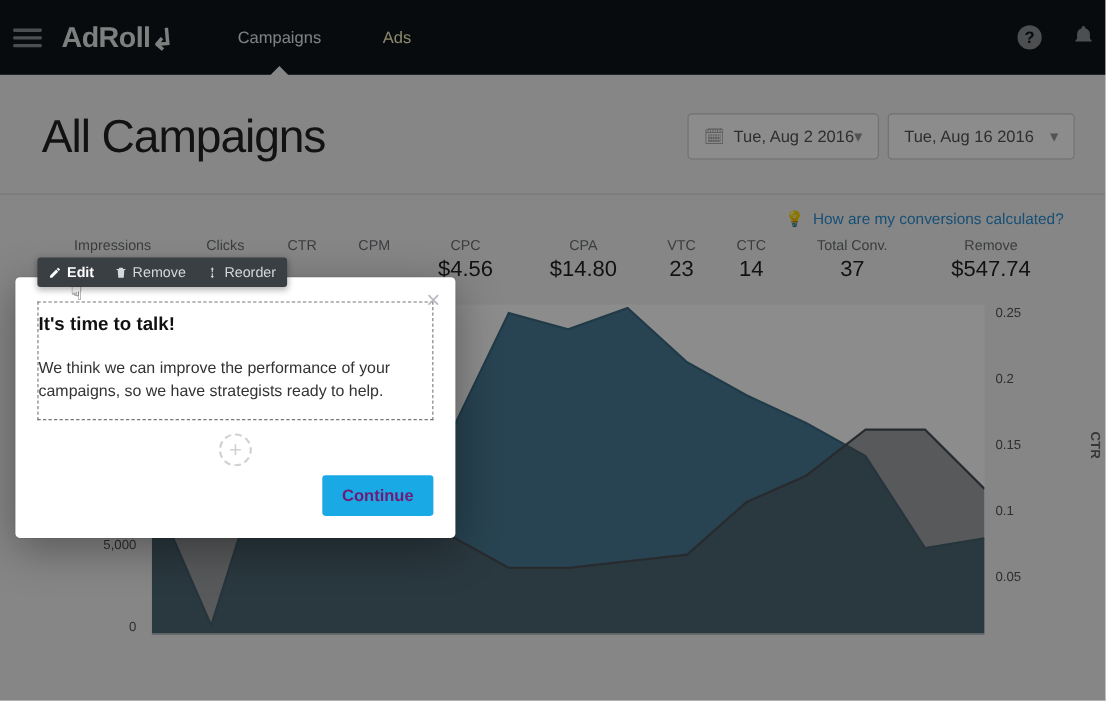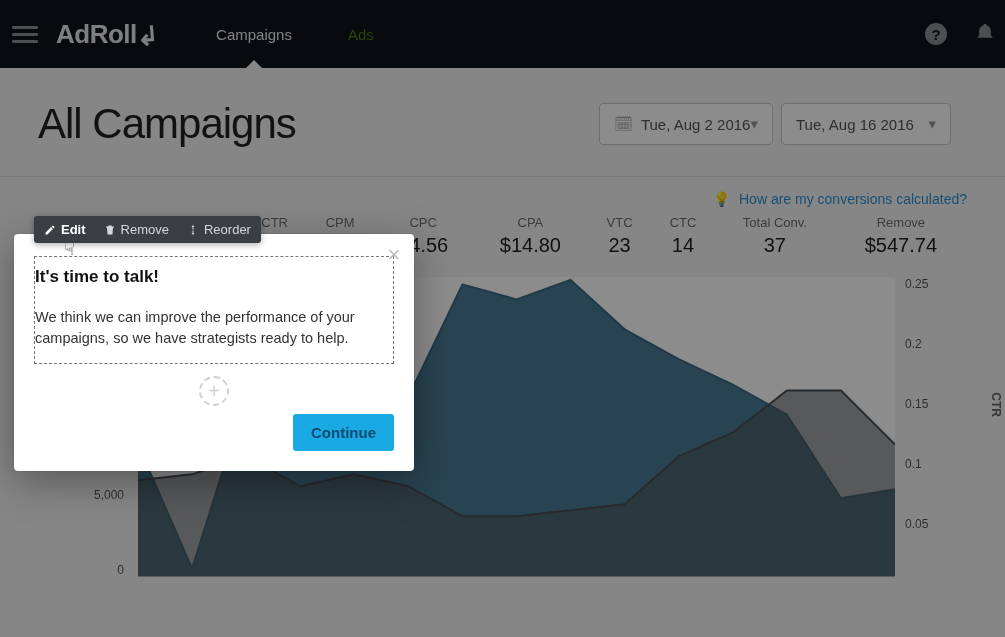--- a/index.html
+++ b/index.html
@@ -12,7 +12,7 @@
   .logo { color: #e6e7e8; font-size: 26px; font-weight: 600; letter-spacing: -0.5px; margin-right: 30px; font-family: "Helvetica Neue", Arial, sans-serif; }
   .logo-tail { display: inline-block; transform: translateY(2px) rotate(-5deg); }
   .nav { display: flex; height: 100%; }
-  .nav-item { padding: 0 28px; display: flex; align-items: center; color: #4d7c0f; font-size: 15px; cursor: pointer; position: relative; }
+  .nav-item { padding: 0 28px; display: flex; align-items: center; color: #fef9c3; font-size: 15px; cursor: pointer; position: relative; }
   .nav-item.active { color: #e9eaeb; }
   .nav-item.active::after { content: ""; position: absolute; bottom: -1px; left: 50%; transform: translateX(-50%); border-left: 9px solid transparent; border-right: 9px solid transparent; border-bottom: 9px solid #f5f5f5; }
   .nav-spacer { flex: 1; }

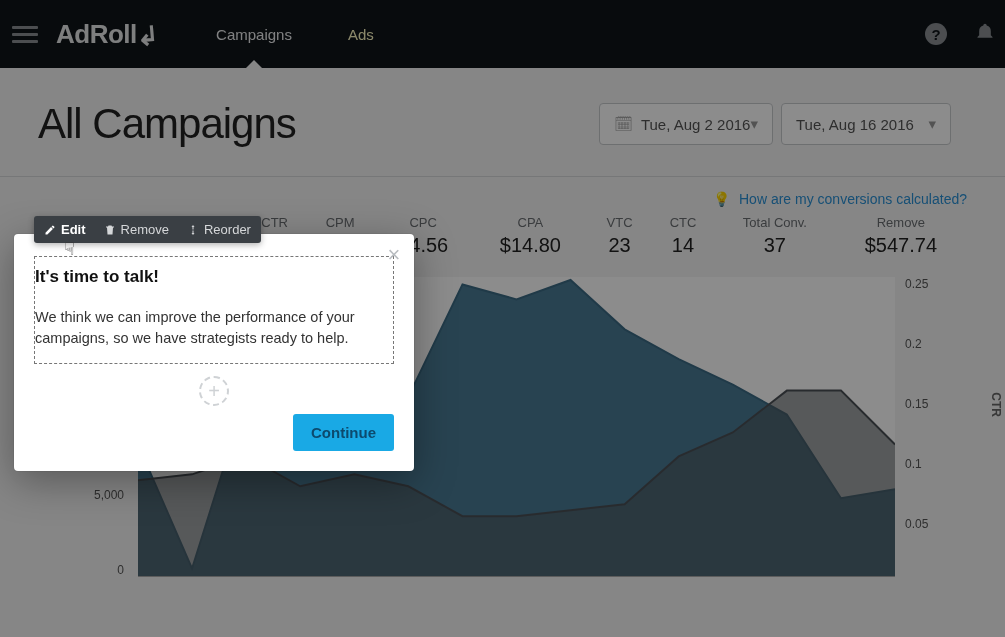--- a/index.html
+++ b/index.html
@@ -21,7 +21,7 @@
   .bell-icon svg { fill: #8a8f93; }
 
   
-  .page-header { padding: 32px 54px 28px 38px; display: flex; align-items: center; border-bottom: 1px solid #d7d9db; }
+  .page-header { padding: 32px 28px 28px 38px; display: flex; align-items: center; border-bottom: 1px solid #d7d9db; }
   .page-title { font-size: 42px; font-weight: 300; color: #222; letter-spacing: -1px; }
   .header-spacer { flex: 1; }
   .date-picker { height: 42px; min-width: 170px; border: 1px solid #c7cacd; border-radius: 4px; background: #fff; display: flex; align-items: center; padding: 0 14px; font-size: 15px; color: #555; margin-left: 8px; cursor: pointer; }

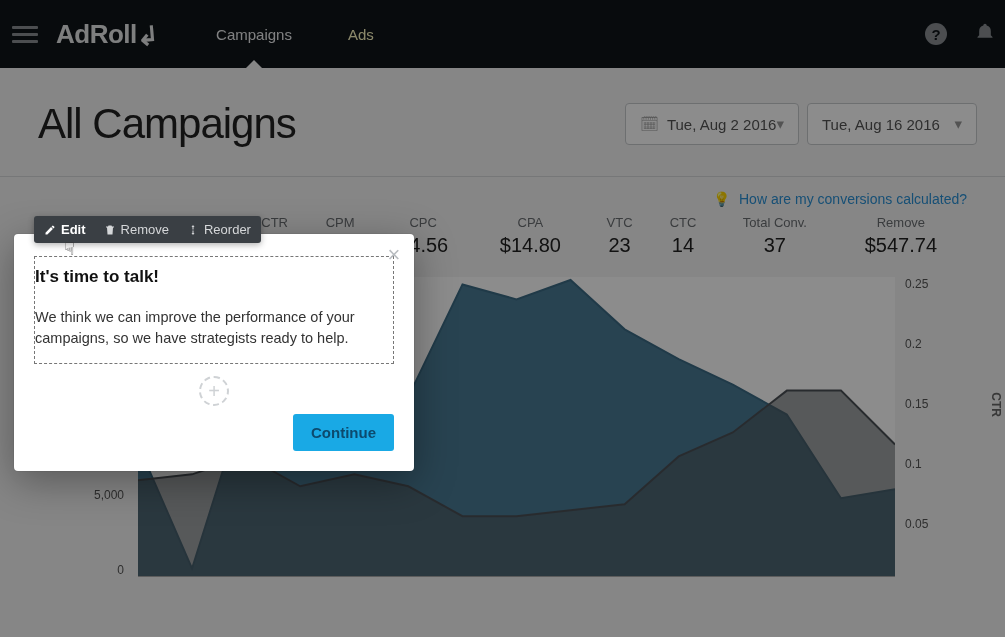--- a/index.html
+++ b/index.html
@@ -50,7 +50,7 @@
   .dimmer { position: absolute; inset: 0; background: rgba(0,0,0,0.45); z-index: 50; }
 
   
-  .popover { position: absolute; z-index: 60; left: 14px; top: 234px; width: 400px; background: #fff; border-radius: 4px; box-shadow: 0 10px 40px rgba(0,0,0,0.35), 0 0 0 1px rgba(0,0,0,0.05); padding: 0; }
+  .popover { position: absolute; z-index: 60; left: 14px; top: 252px; width: 400px; background: #fff; border-radius: 4px; box-shadow: 0 10px 40px rgba(0,0,0,0.35), 0 0 0 1px rgba(0,0,0,0.05); padding: 0; }
   .popover-close { position: absolute; right: 8px; top: 10px; width: 24px; height: 24px; color: #b8bcc0; font-size: 22px; line-height: 22px; text-align: center; cursor: pointer; font-weight: 300; }
   .pop-editbar { position: absolute; top: -18px; left: 20px; background: #3a3f44; color: #eee; font-size: 13px; border-radius: 3px; display: flex; align-items: center; padding: 6px 10px; gap: 18px; box-shadow: 0 2px 6px rgba(0,0,0,.3); z-index: 2; }
   .pop-editbar .eb-item { display: flex; align-items: center; gap: 5px; cursor: pointer; color: #d5d7d9; }

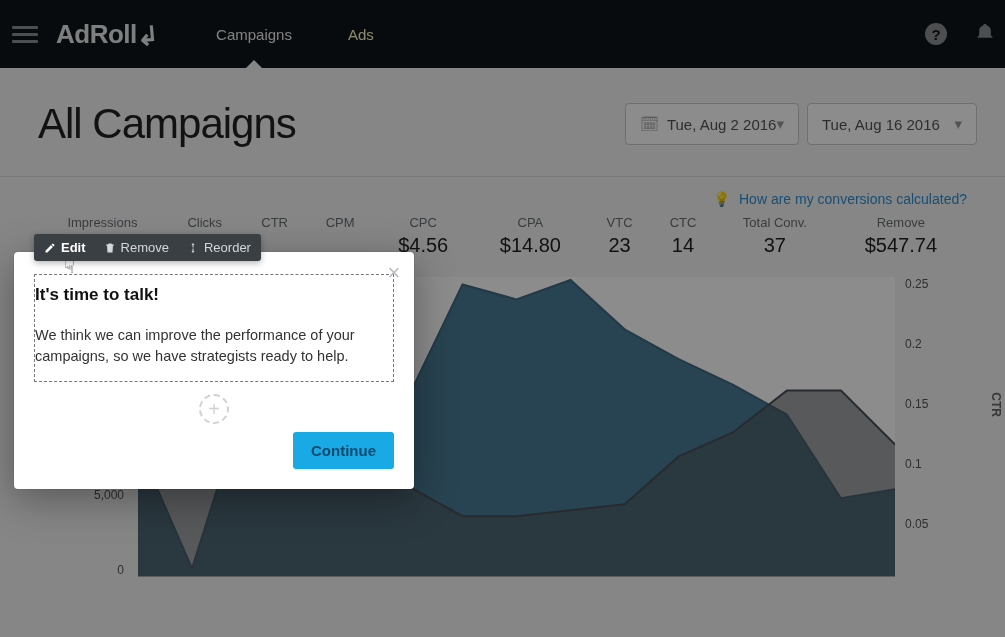--- a/index.html
+++ b/index.html
@@ -63,7 +63,7 @@
   .pop-addrow { display: flex; justify-content: center; margin: 6px 0 8px 0; }
   .add-circle { width: 30px; height: 30px; border-radius: 50%; border: 2px dashed #cfd2d5; color: #cfd2d5; font-size: 20px; line-height: 26px; text-align: center; cursor: pointer; }
   .pop-actions { display: flex; justify-content: flex-end; padding: 0 20px 20px 20px; }
-  .btn-primary { background: #19a9e5; color: #0c4a6e; border: none; border-radius: 3px; font-size: 15px; font-weight: 600; padding: 10px 18px; cursor: pointer; }
+  .btn-primary { background: #19a9e5; color: #701a75; border: none; border-radius: 3px; font-size: 15px; font-weight: 600; padding: 10px 18px; cursor: pointer; }
 
   .stage { position: relative; width: 1005px; height: 637px; overflow: hidden; }
 </style>

